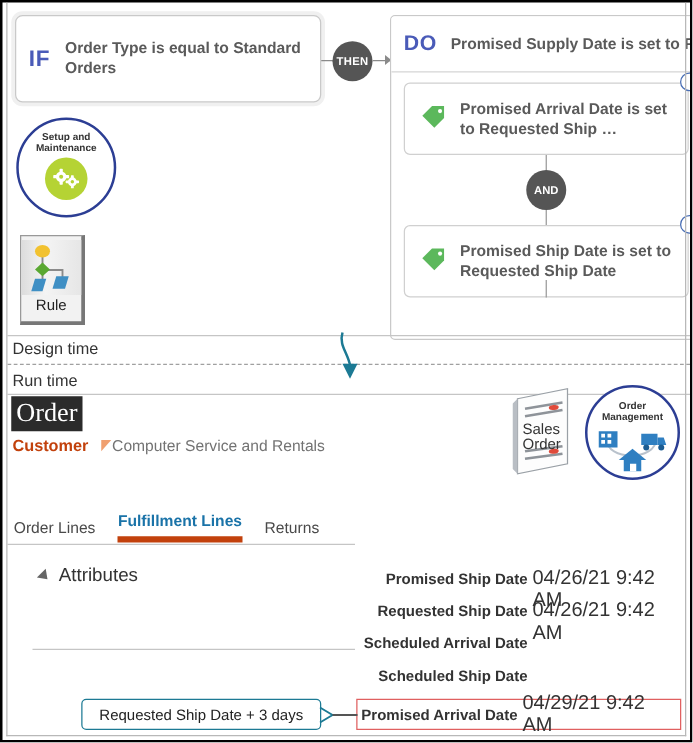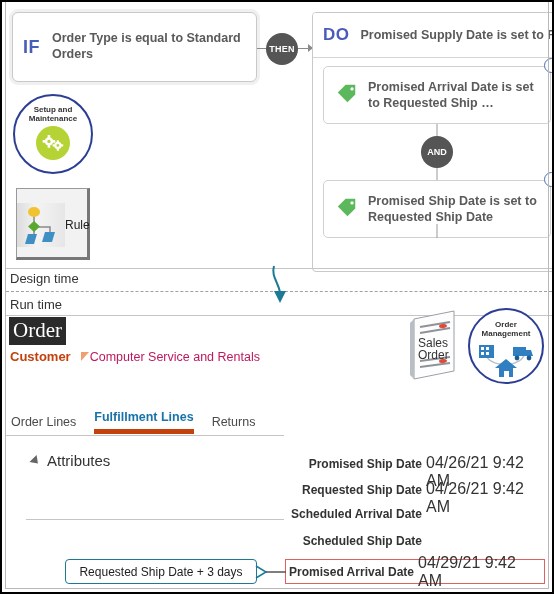--- a/index.html
+++ b/index.html
@@ -256,7 +256,7 @@
     position: absolute;
     left: 14px;
     top: 186px;
-    width: 74px;
+    width: 52px;
     height: 72px;
     background: #f2f2f2;
     border: 1px solid #999999;
@@ -264,6 +264,7 @@
     border-bottom: 3px solid #777777;
     box-sizing: border-box;
     display: flex;
+    flex-direction: column;
     align-items: center;
     justify-content: flex-start;
     padding-top: 3px;

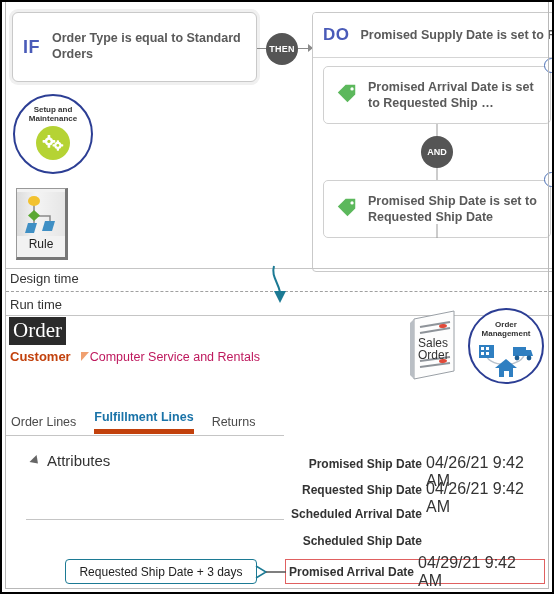--- a/index.html
+++ b/index.html
@@ -326,7 +326,7 @@
   }
   .field-value {
     font-size: 12.5px;
-    color: #be185d;
+    color: #737373;
   }
   .flag-marker {
     width: 0;

